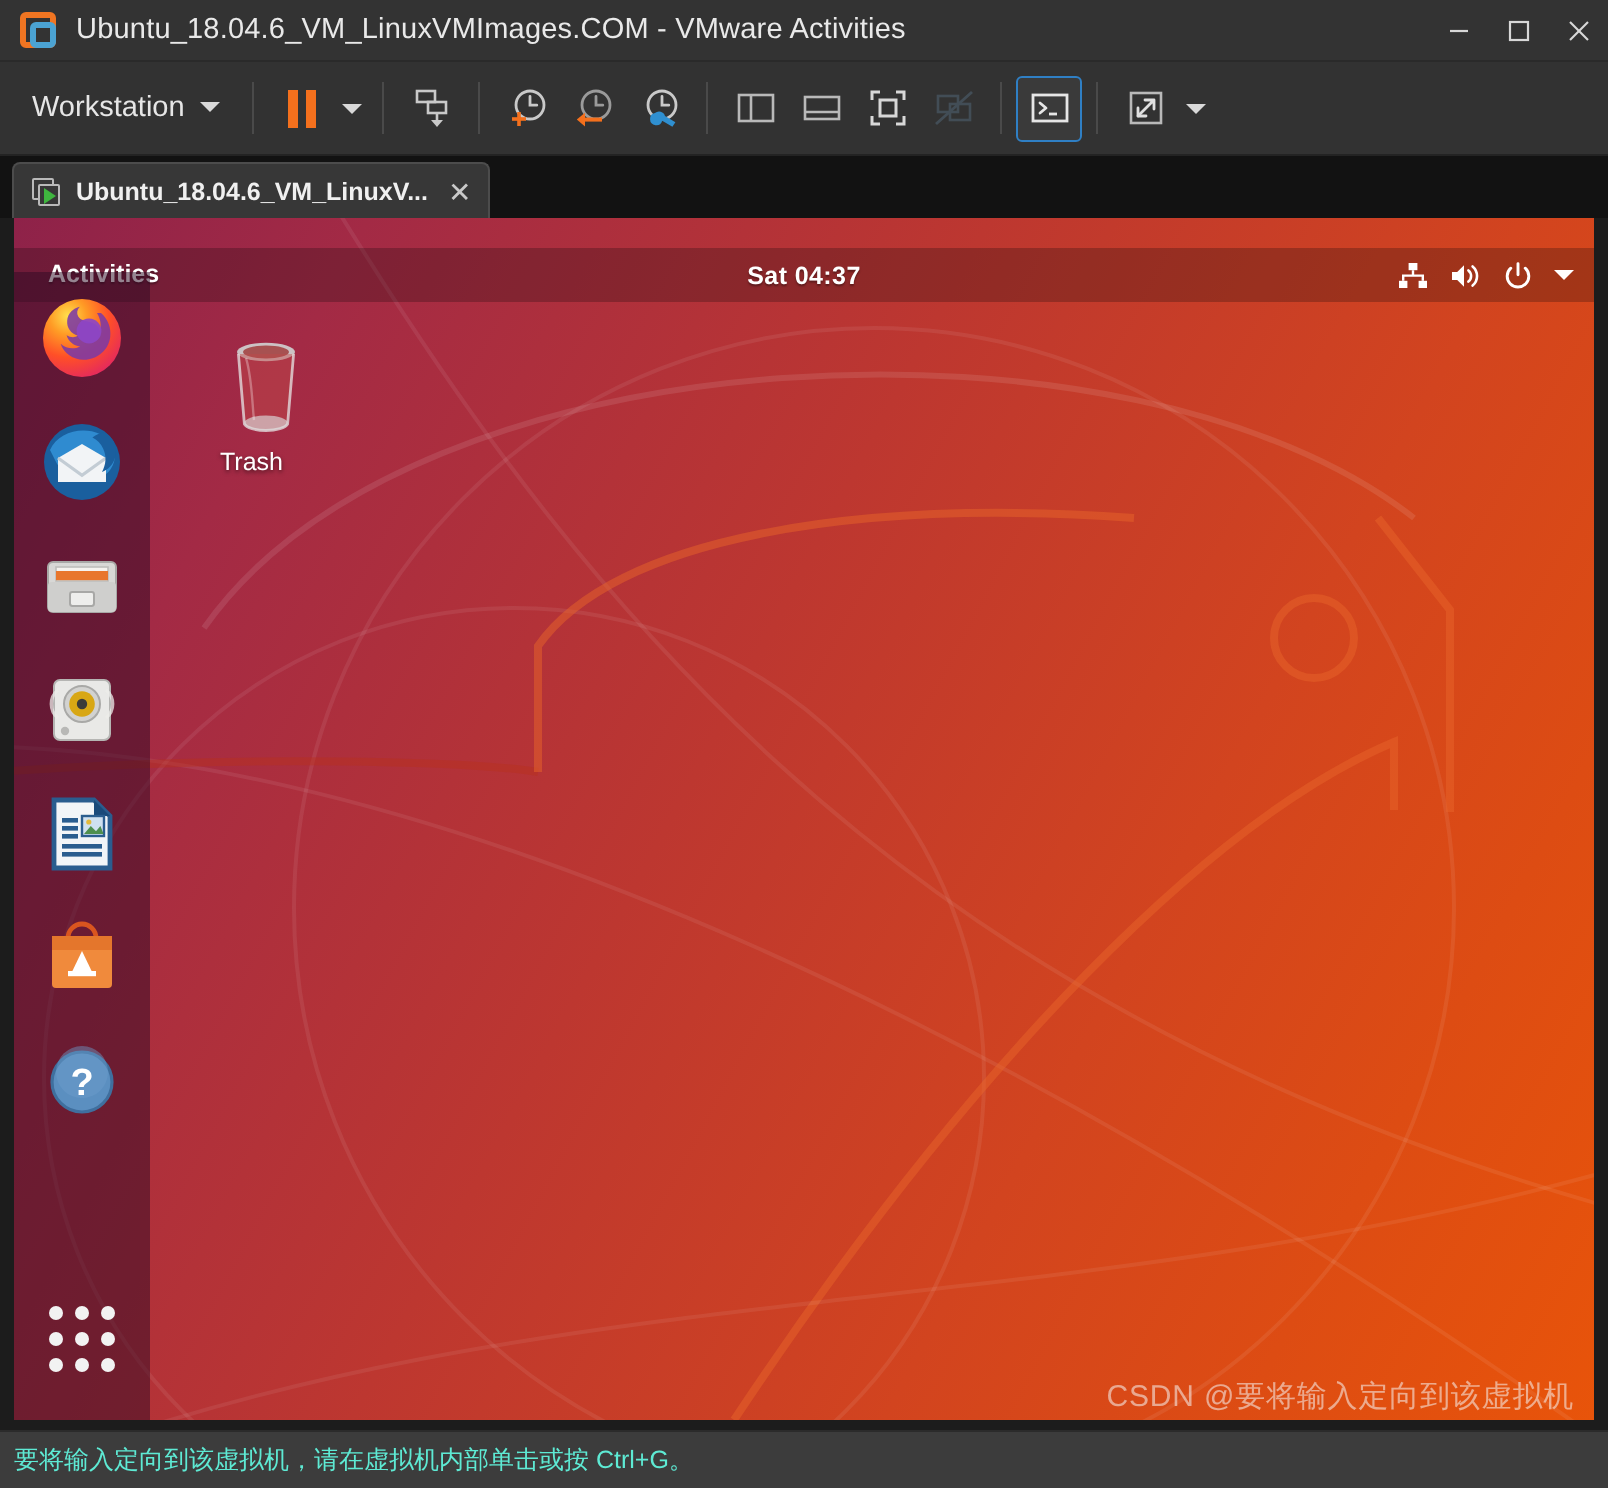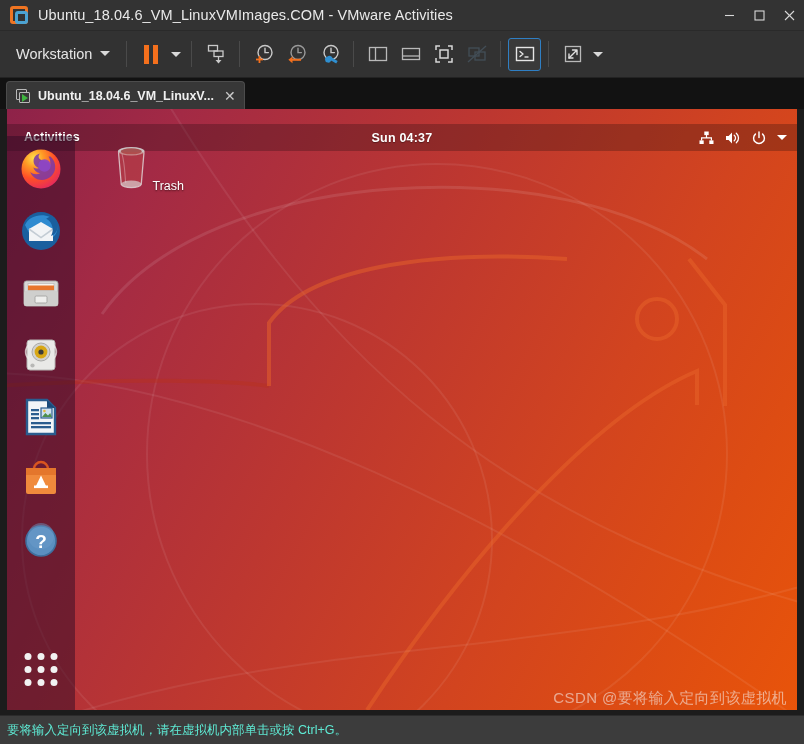--- a/index.html
+++ b/index.html
@@ -310,7 +310,7 @@
 
       <div class="gnome-bar">
         <div class="activities">Activities</div>
-        <div class="clock">Sun 04:37</div>
+        <div class="clock">Sat 04:37</div>
         <div class="tray">
           <span class="tray-ic">
             <svg width="15" height="14" viewBox="0 0 15 14">

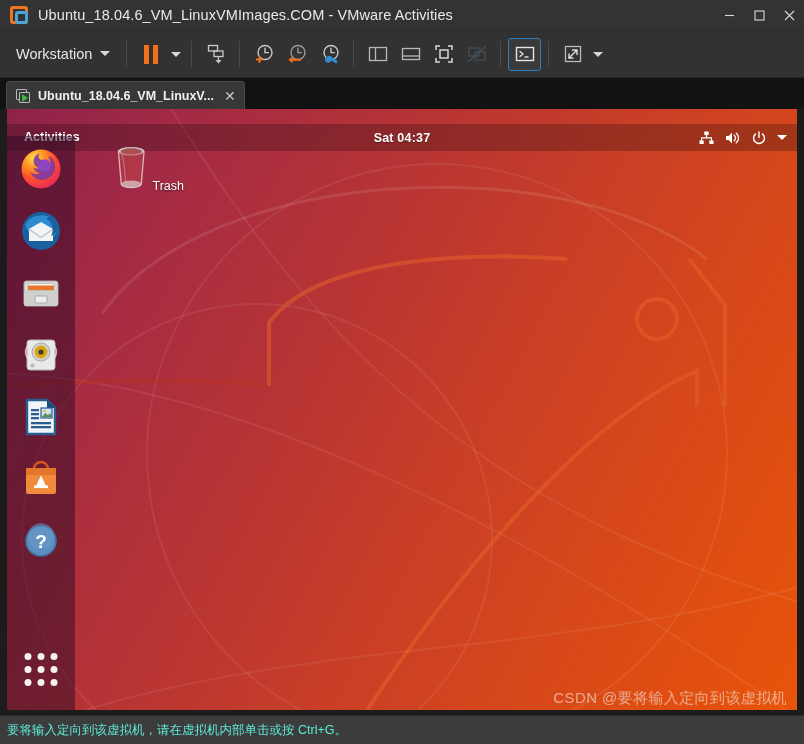--- a/index.html
+++ b/index.html
@@ -109,9 +109,9 @@
                  background:#f2f2f2; display:block; }
 
   
-  .trash { position:absolute; left:103px; top:15px; width:74px;
-           padding-top:17px; display:flex; flex-direction:row;
-           align-items:flex-end; }
+  .trash { position:absolute; left:103px; top:41px; width:74px;
+           padding-top:17px; display:flex; flex-direction:column;
+           align-items:flex-start; }
   .trash-lbl { color:#fff; font-size:12.5px; margin-top:5px;
                text-shadow:0 1px 2px rgba(0,0,0,.6); }
 

